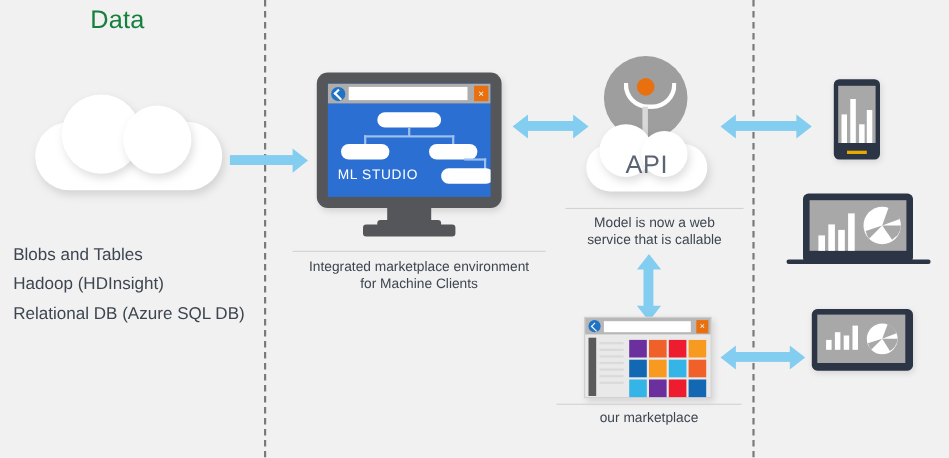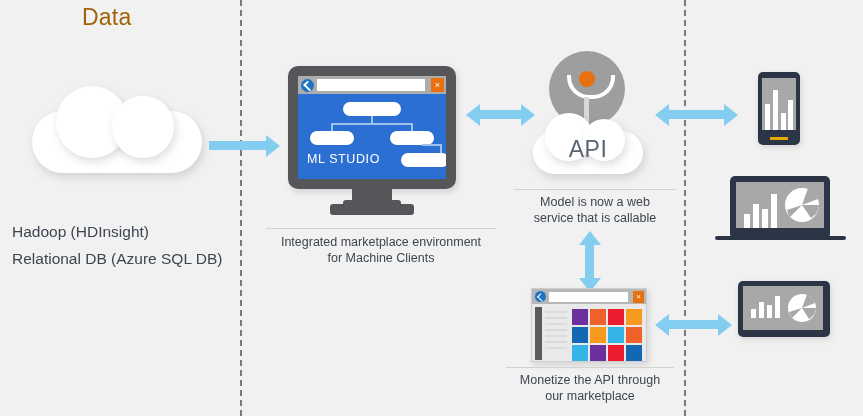--- a/index.html
+++ b/index.html
@@ -21,7 +21,7 @@
   
   .col-title{
     position:absolute;
-    font-size:23px;font-weight:400;color:#a16207;
+    font-size:23px;font-weight:400;color:#15803d;
     letter-spacing:.2px;white-space:nowrap;
   }
 

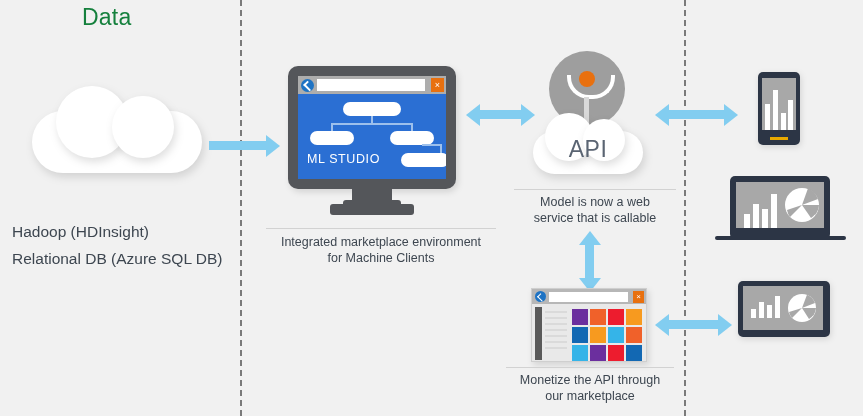--- a/index.html
+++ b/index.html
@@ -131,6 +131,7 @@
   </div>
 
   <div class="data-list" style="left:12px;top:218px">
+    <div>Blobs and Tables</div>
     <div>Hadoop (HDInsight)</div>
     <div>Relational DB (Azure SQL DB)</div>
   </div>

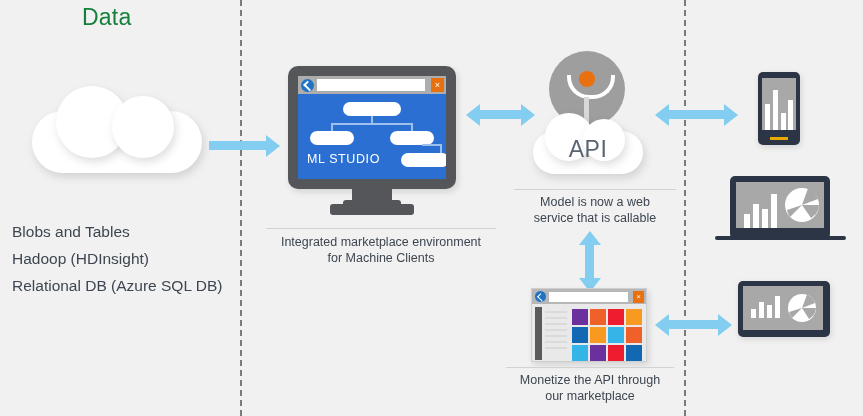--- a/index.html
+++ b/index.html
@@ -239,7 +239,6 @@
 
   <div class="rule" style="left:506px;top:367px;width:168px;"></div>
   <div class="cap" style="left:506px;top:372px;width:168px;">
-    <div>Monetize the API through</div>
     <div>our marketplace</div>
   </div>
 

